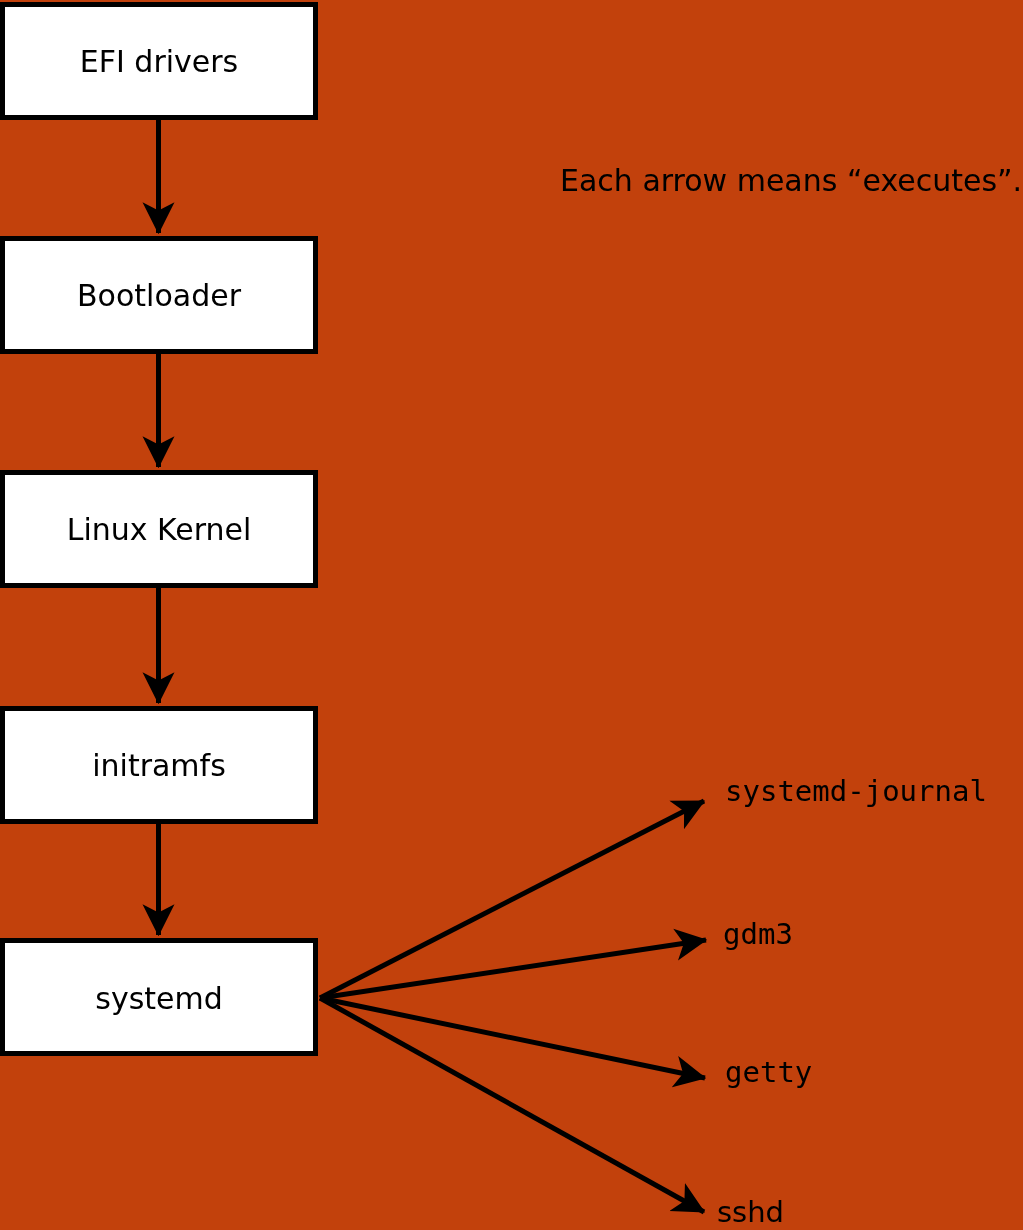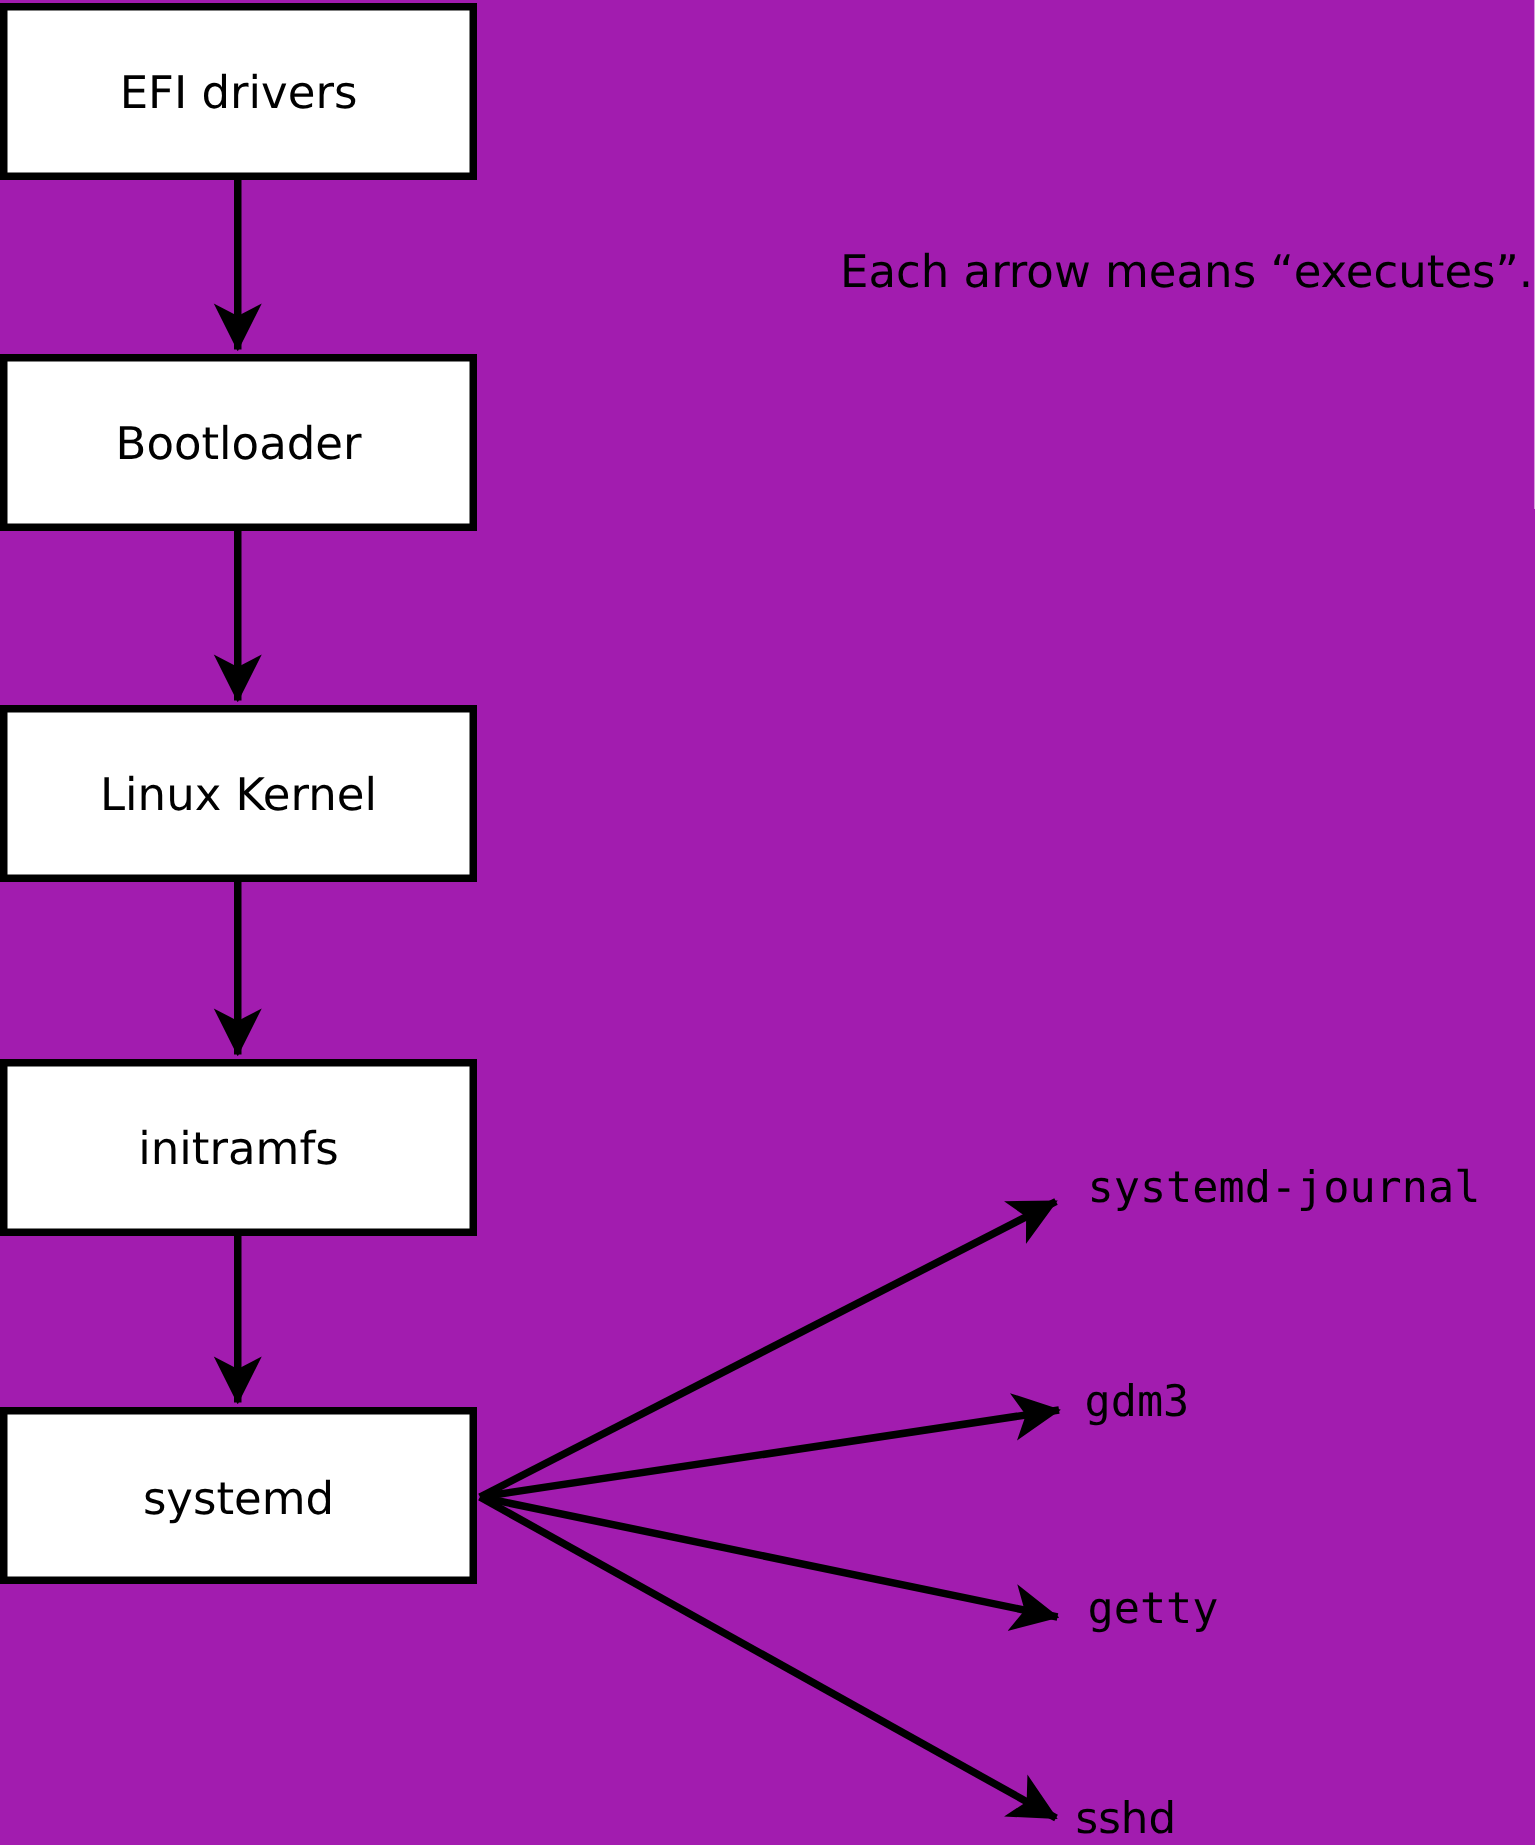--- a/index.html
+++ b/index.html
@@ -11,7 +11,7 @@
     position: relative;
     width: 1023px;
     height: 1230px;
-    background: #a21caf;
+    background: #c2410c;
     overflow: hidden;
   }
   svg text {

